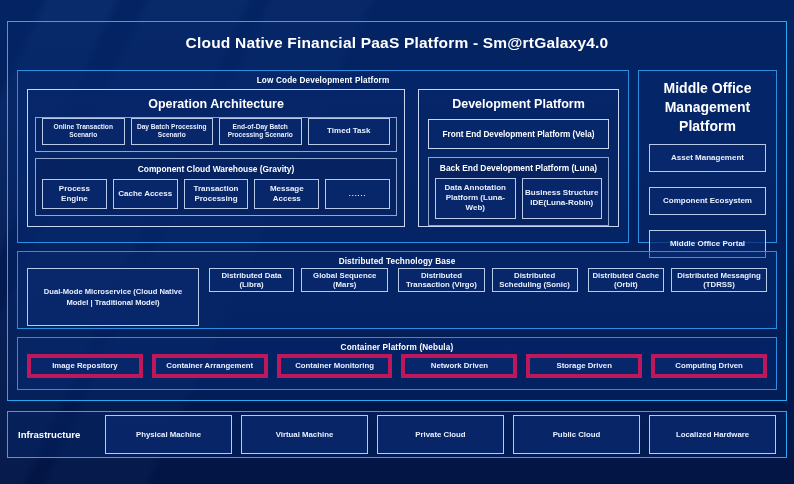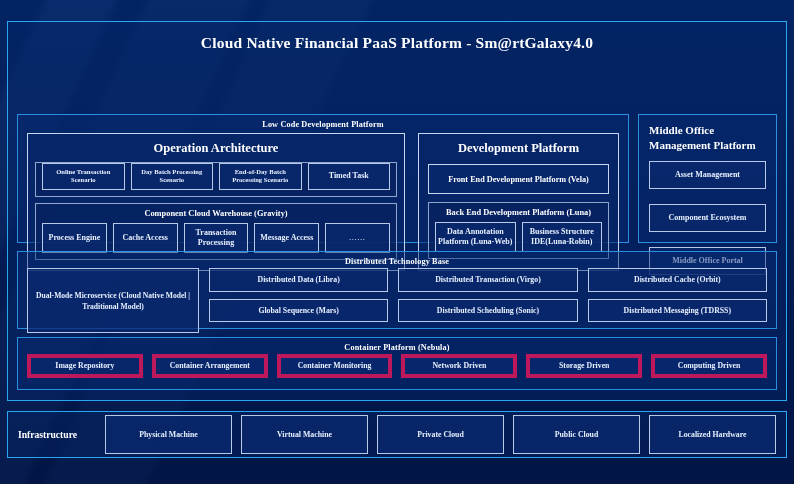--- a/index.html
+++ b/index.html
@@ -21,7 +21,7 @@
     pointer-events:none;
   }
 
-  .root{position:absolute;inset:0;font-family:Liberation Serif, serif;}
+  .root{position:absolute;inset:0;}
 
   
   .main-panel{

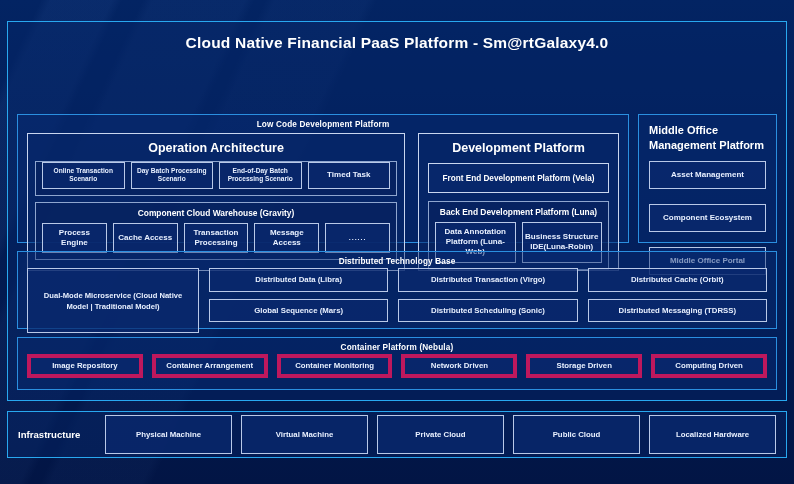--- a/index.html
+++ b/index.html
@@ -47,7 +47,6 @@
     background:rgba(6,42,112,.45);
     box-sizing:border-box;
     position:relative;
-    margin-top:44px;
   }
   .section-title{
     text-align:center;font-size:8.2px;font-weight:bold;color:#ffffff;

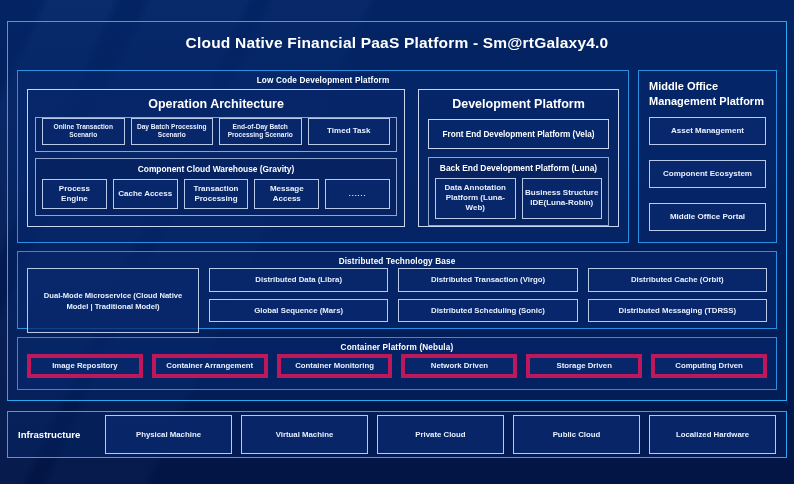--- a/index.html
+++ b/index.html
@@ -121,8 +121,8 @@
 
   
   .mid-title{
-    font-size:11px;font-weight:bold;color:#ffffff;
-    padding:8px 10px 0 10px;line-height:1.35;text-align:left;
+    font-size:14px;font-weight:bold;color:#ffffff;
+    padding:8px 10px 0 10px;line-height:1.35;text-align:center;
   }
   .mid-items{padding:8px 10px 0 10px;display:flex;flex-direction:column;gap:15px;}
   .mid-item{

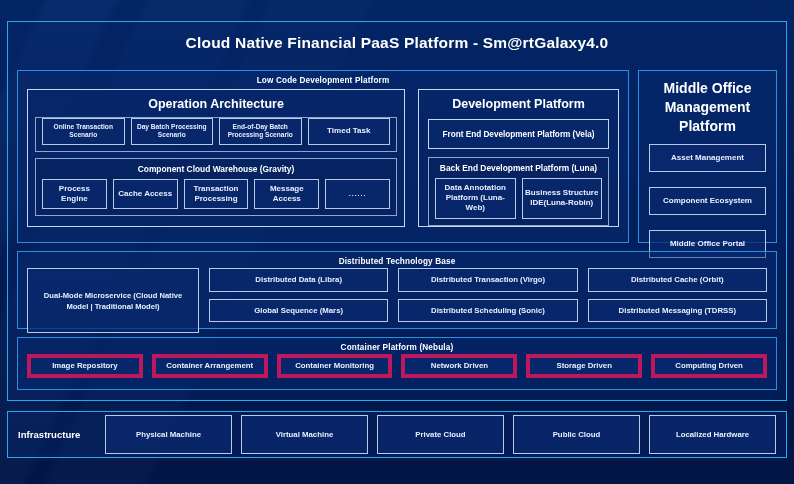--- a/index.html
+++ b/index.html
@@ -147,7 +147,7 @@
     padding:4px 6px;height:65px;
   }
   .dtb-cols{flex:1;display:flex;gap:10px;}
-  .dtb-col{flex:1;display:flex;flex-direction:column;gap:7px;}
+  .dtb-col{flex:1;display:flex;flex-direction:row;gap:7px;}
   .dtb-cell{
     border:1px solid #b9c9e8;
     background:rgba(9,40,110,.75);

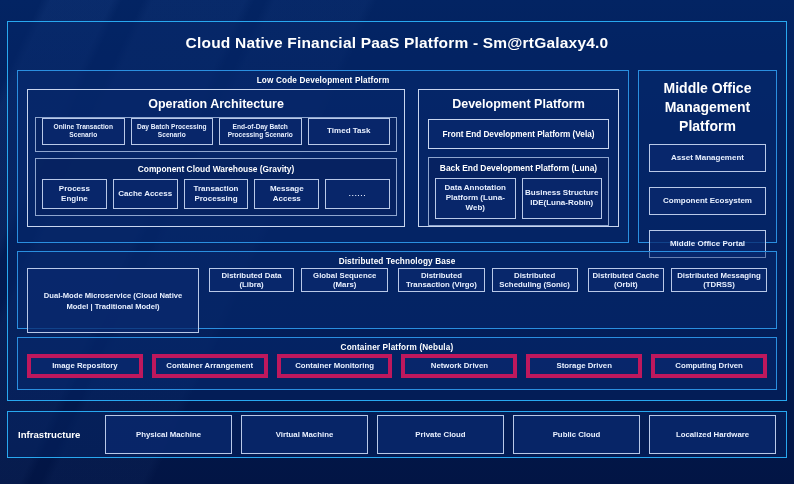--- a/index.html
+++ b/index.html
@@ -144,7 +144,7 @@
     box-sizing:border-box;
     display:flex;align-items:center;justify-content:center;text-align:center;
     font-size:7.6px;font-weight:bold;color:#e8f0ff;line-height:1.45;
-    padding:4px 6px;height:65px;
+    padding:4px 6px;height:58px;
   }
   .dtb-cols{flex:1;display:flex;gap:10px;}
   .dtb-col{flex:1;display:flex;flex-direction:row;gap:7px;}

